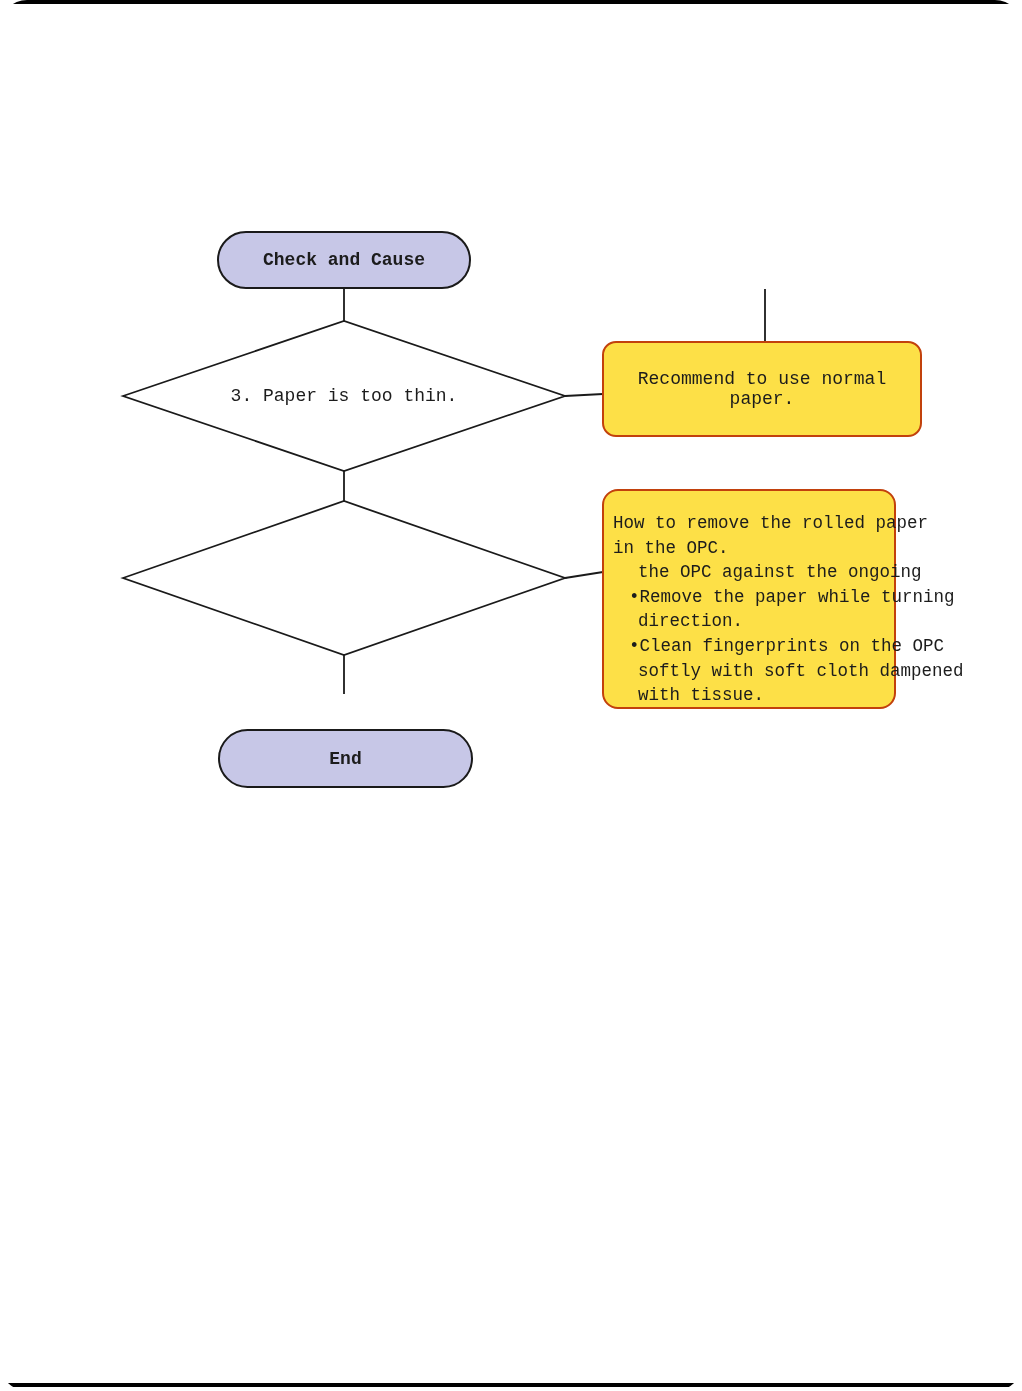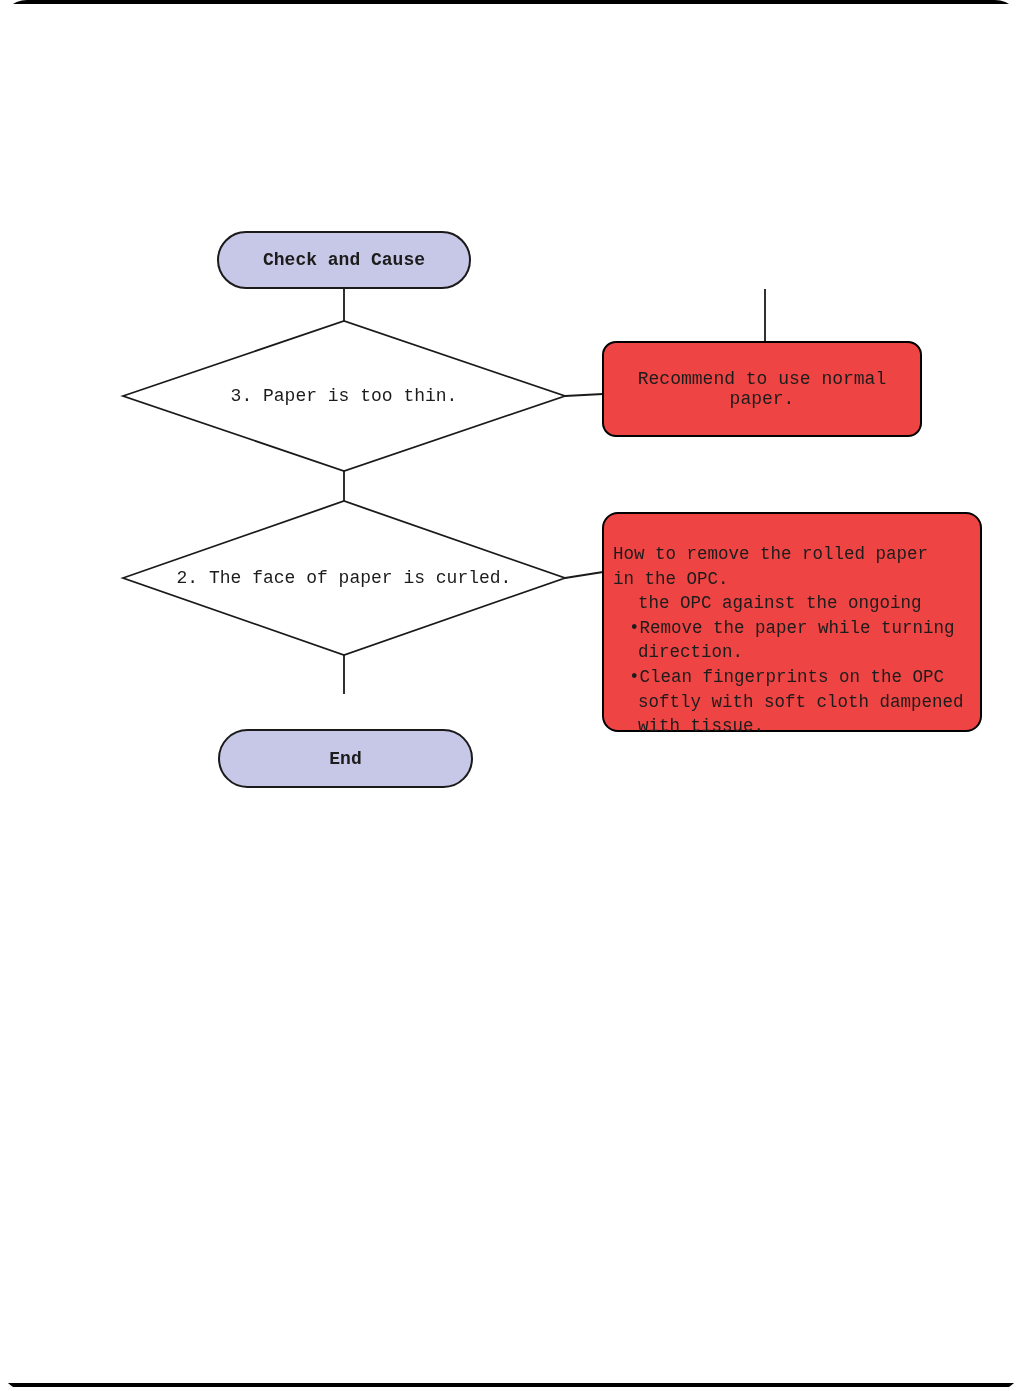--- a/index.html
+++ b/index.html
@@ -65,8 +65,8 @@
   .procbox {
     position: absolute;
     box-sizing: border-box;
-    background: #ef4444;
-    border: 2px solid #000000;
+    background: #fde047;
+    border: 2px solid #c2410c;
     font-size: 18px;
   }
   .procbox.b1 {

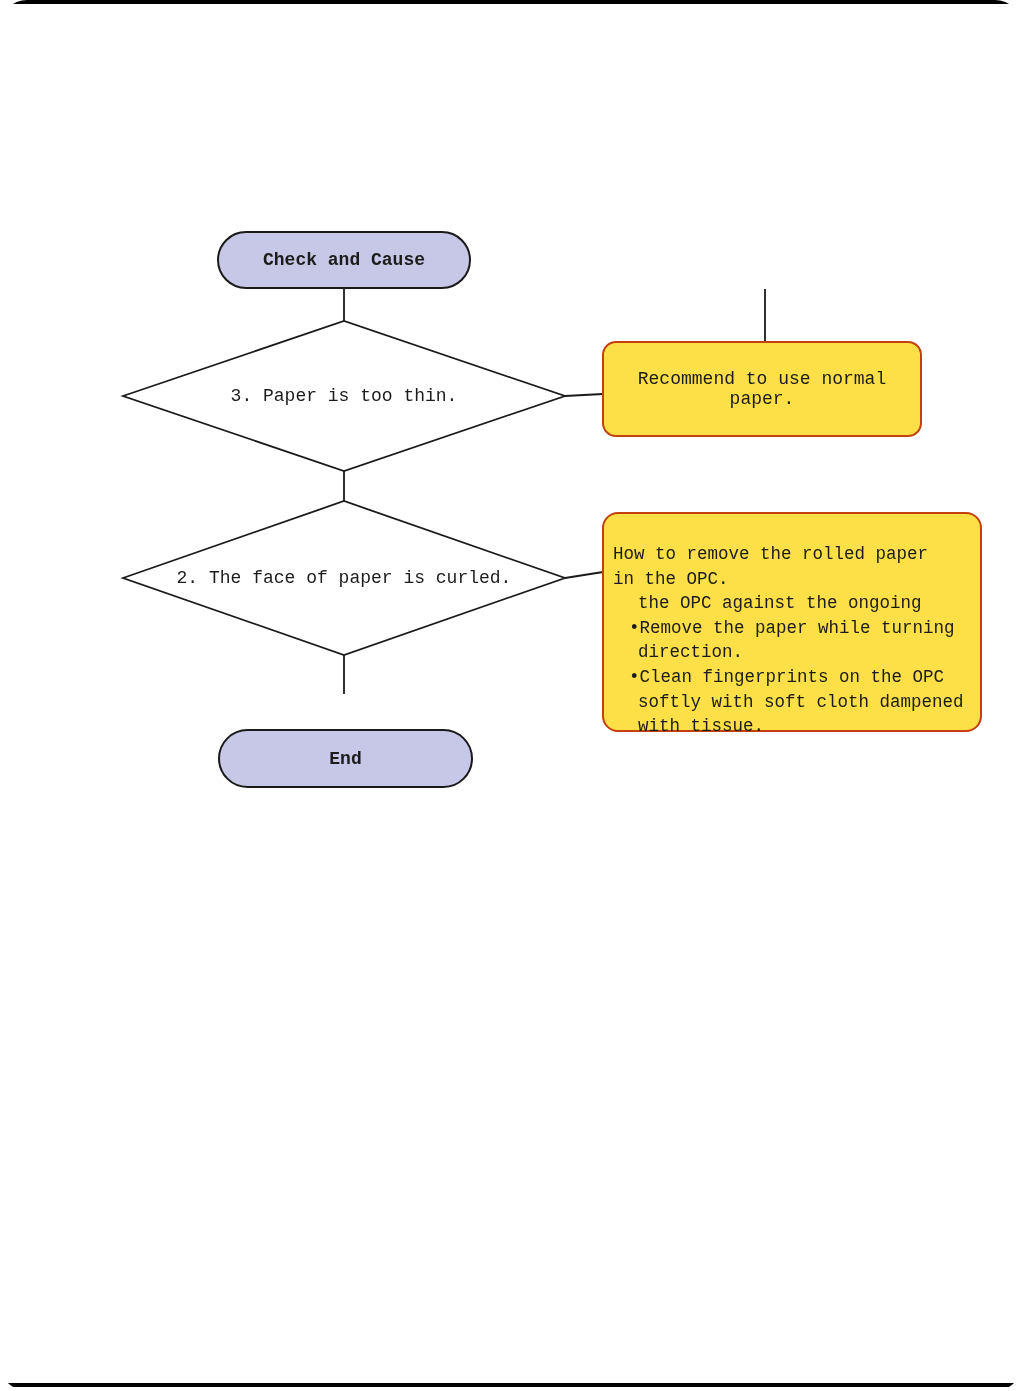--- a/index.html
+++ b/index.html
@@ -76,9 +76,9 @@
     text-align: center;
   }
   .procbox.b2 {
-    left: 602px; top: 512px; width: 380px; height: 220px;
+    left: 602px; top: 489px; width: 294px; height: 220px;
     border-radius: 16px;
-    padding: 28px 6px 0 9px;
+    padding: 20px 6px 0 9px;
     font-size: 17.5px;
     line-height: 24.6px;
     text-align: left;

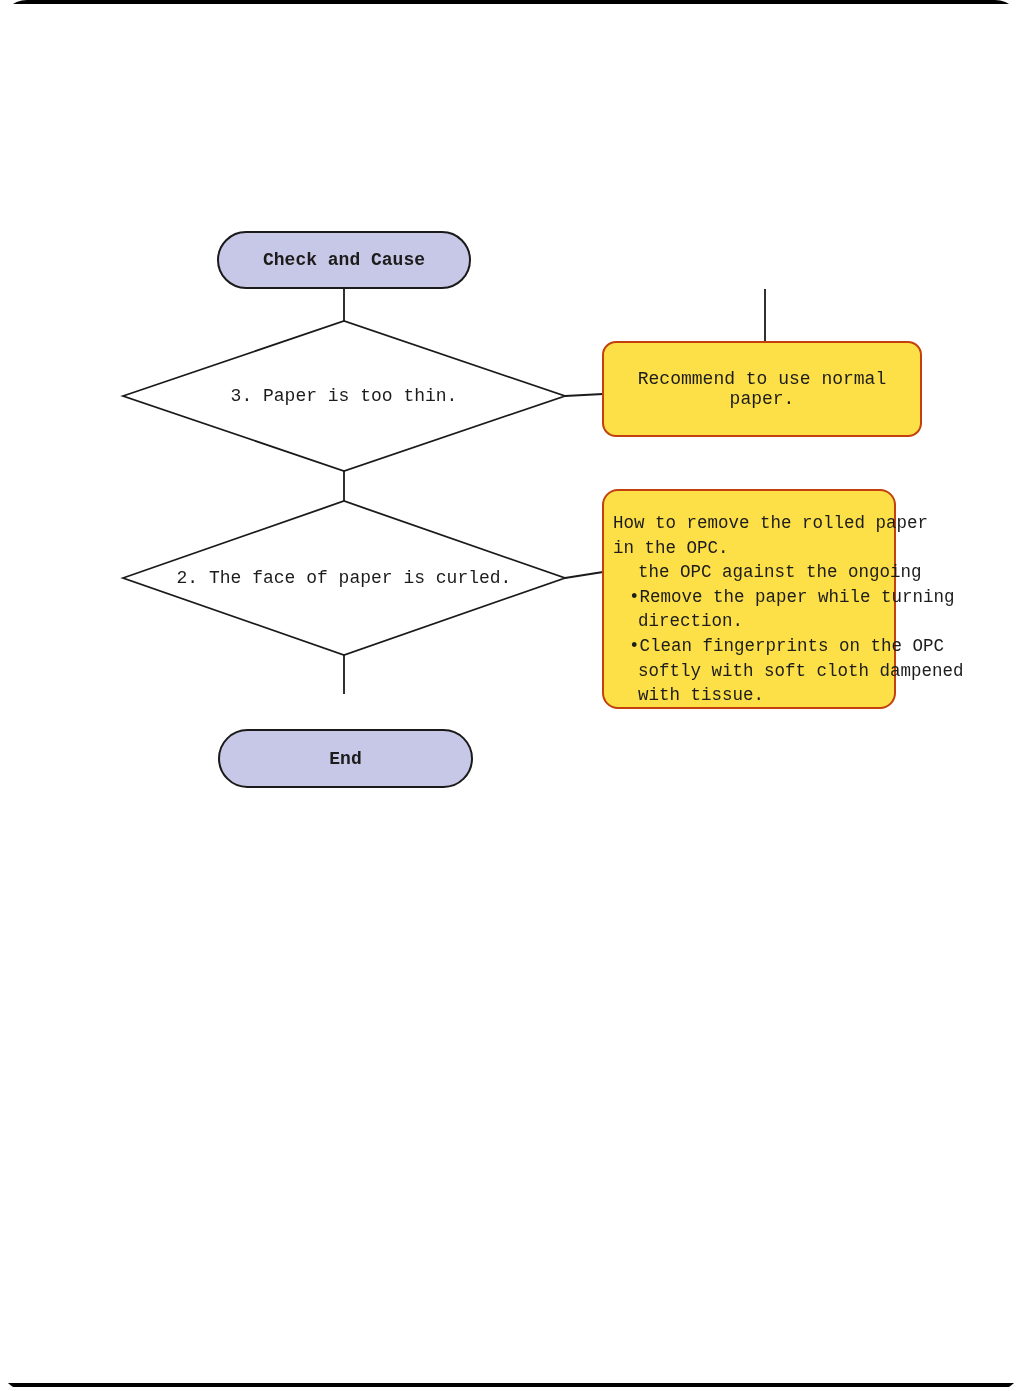--- a/index.html
+++ b/index.html
@@ -119,9 +119,6 @@
     <span>Recommend to use normal paper.</span>
   </div>
 
-  <div class="diamond-label d2">
-    <span>2. The face of paper is curled.</span>
-  </div>
 
   <div class="procbox b2">
     <div class="ln">How to remove the rolled paper</div>

